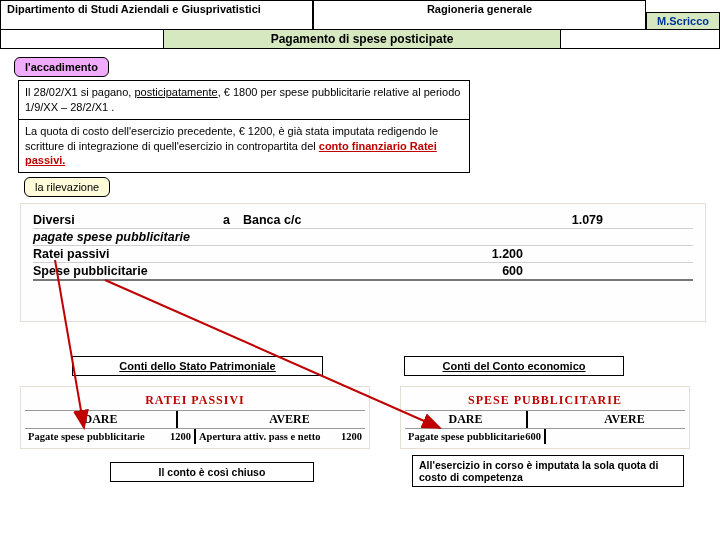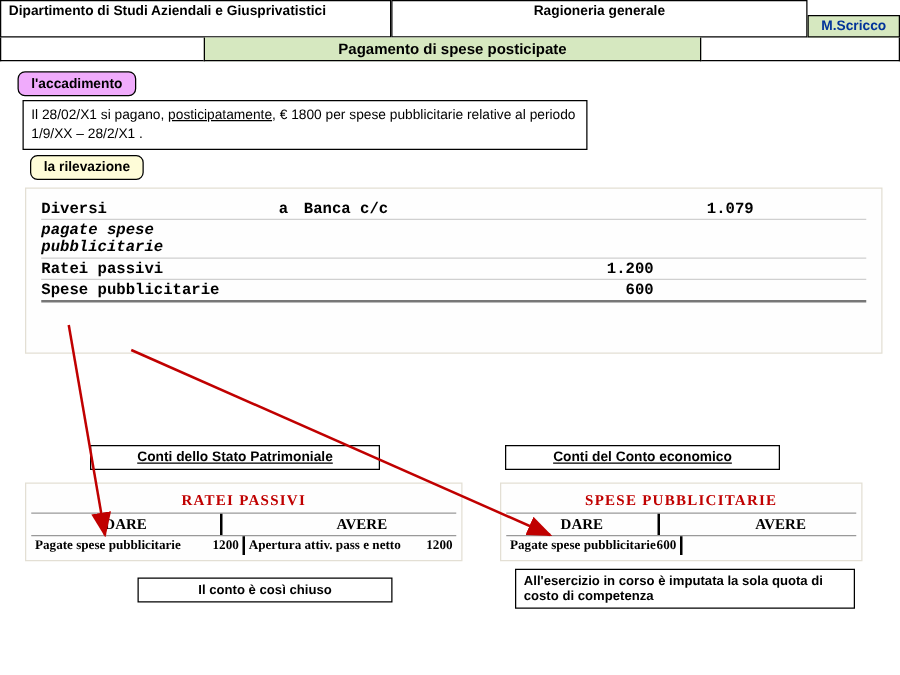--- a/index.html
+++ b/index.html
@@ -61,6 +61,9 @@
 <div class="textbox">
   <div class="row">
     <span>Il 28/02/X1 si pagano, </span><span class="u">posticipatamente</span><span>, € 1800 per spese pubblicitarie relative al periodo  1/9/XX – 28/2/X1 .</span>
+  </div>
+  <div class="row">
+    <span>La quota di costo dell'esercizio precedente, € 1200, è già stata imputata redigendo le scritture di integrazione di quell'esercizio in contropartita del </span><span class="red-u">conto finanziario Ratei passivi.</span>
   </div>
 </div>
 

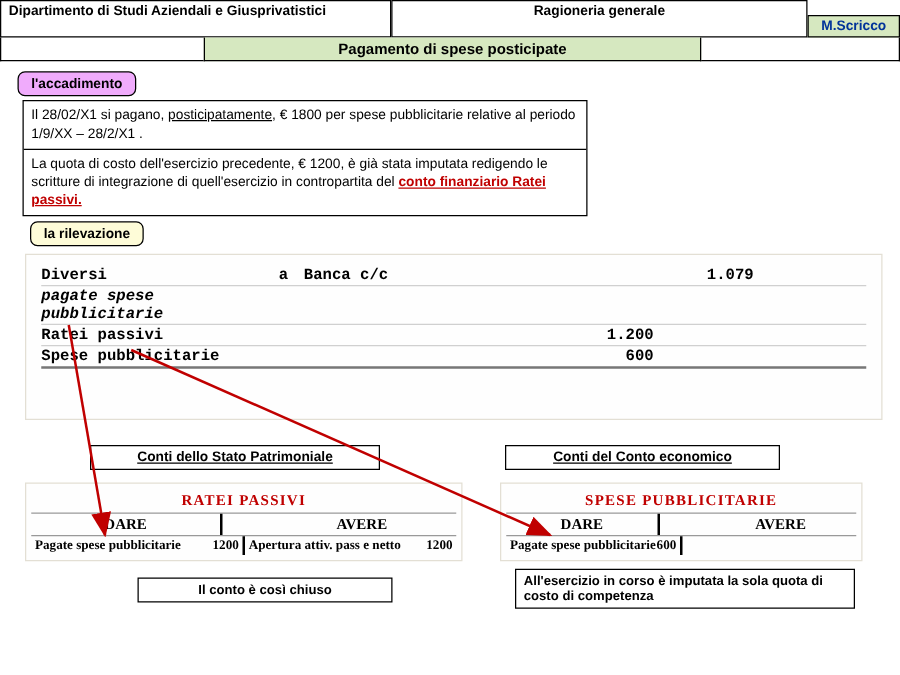--- a/index.html
+++ b/index.html
@@ -13,7 +13,7 @@
   .subtitle { flex:1; border:1px solid #000; border-top:0; background:#d6e8c0; text-align:center; font-weight:bold; padding:2px; font-size:12px;}
   .sub-sp2 { width:158px; border-right:1px solid #000; border-bottom:1px solid #000;}
   .tab { display:inline-block; background:#f0abfc; border:1px solid #000; border-radius:6px; padding:3px 10px; margin:8px 0 0 14px; font-weight:bold; font-size:11px;}
-  .tab2 { display:inline-block; background:#fefcd8; border:1px solid #000; border-radius:6px; padding:3px 10px; margin:4px 0 0 24px; font-weight:bold; font-size:11px;}
+  .tab2 { display:inline-block; background:#fefcd8; border:1px solid #000; border-radius:6px; padding:3px 10px; margin:4px 0 0 24px; font-weight:normal; font-size:11px;}
   .textbox { border:1px solid #000; margin:3px 0 0 18px; width:450px; }
   .textbox .row { padding:4px 6px; border-bottom:1px solid #000; font-size:11px; line-height:1.35;}
   .textbox .row:last-child { border-bottom:0;}

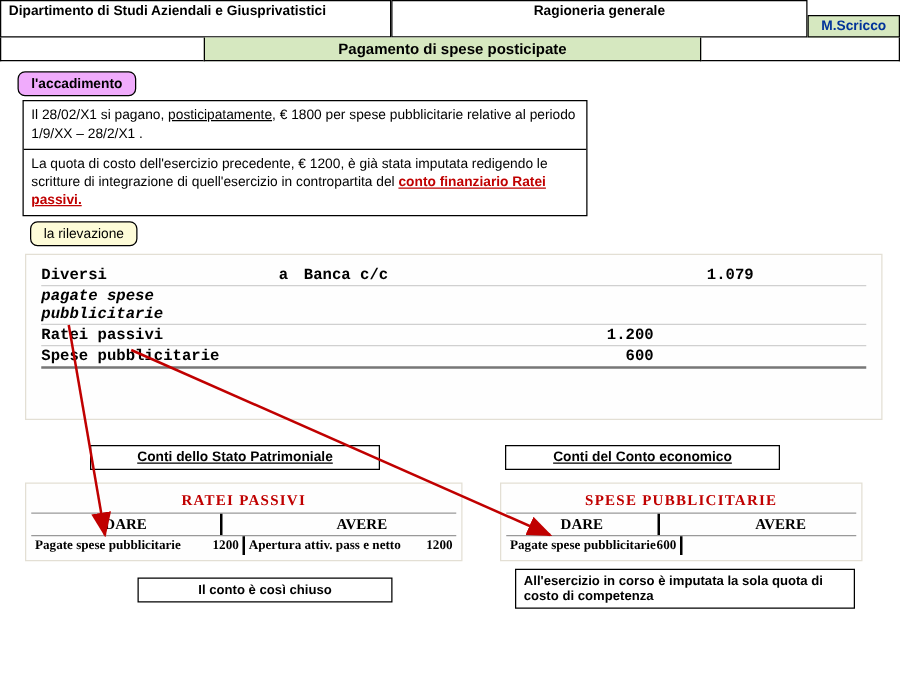--- a/index.html
+++ b/index.html
@@ -20,7 +20,7 @@
   .u { text-decoration:underline; }
   .red-u { color:#c00000; text-decoration:underline; font-weight:bold;}
   .journal { margin:6px 0 0 20px; width:660px; border:1px solid #e3dfd4; padding:8px 12px 40px 12px; background:#fefefe; position:relative;}
-  .journal-inner { font-family:Liberation Mono, monospace; font-size:12.5px; font-weight:bold; position:relative;}
+  .journal-inner { font-family:Liberation Sans, sans-serif; font-size:12.5px; font-weight:bold; position:relative;}
   .jr-line { display:flex; border-bottom:1px solid #d0d0d0; padding:1px 0;}
   .jr-c1 { width:190px;}
   .jr-c2 { width:200px;}

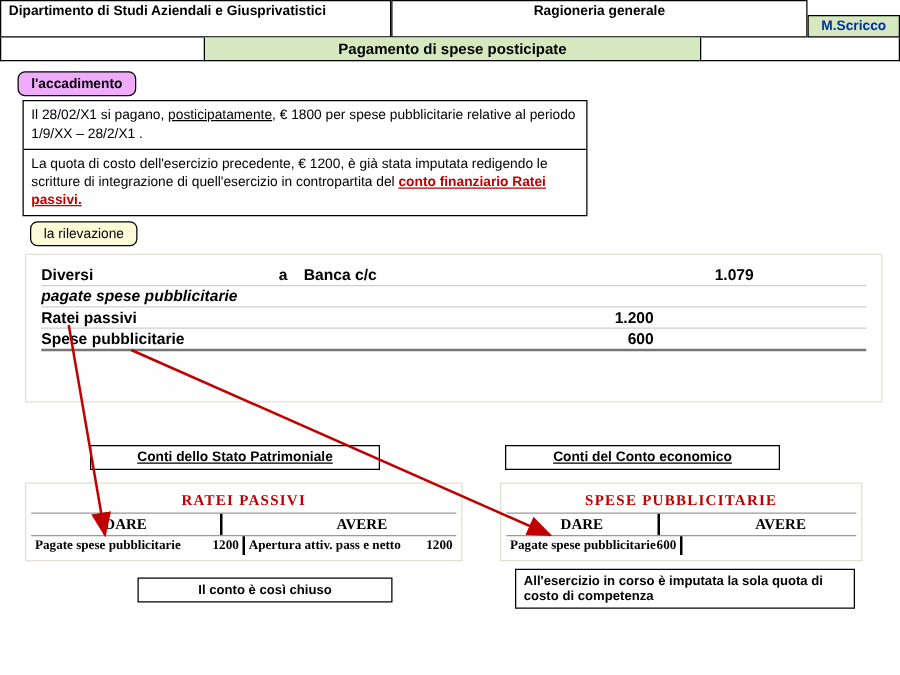--- a/index.html
+++ b/index.html
@@ -102,7 +102,7 @@
 </div>
 
 
-<div style="position:absolute; left:72px; top:356px; width:232px;">
+<div style="position:absolute; left:72px; top:356px; width:251px;">
   <div class="panel-title"><span>Conti dello Stato Patrimoniale</span></div>
 </div>
 <div style="position:absolute; left:404px; top:356px; width:220px;">

